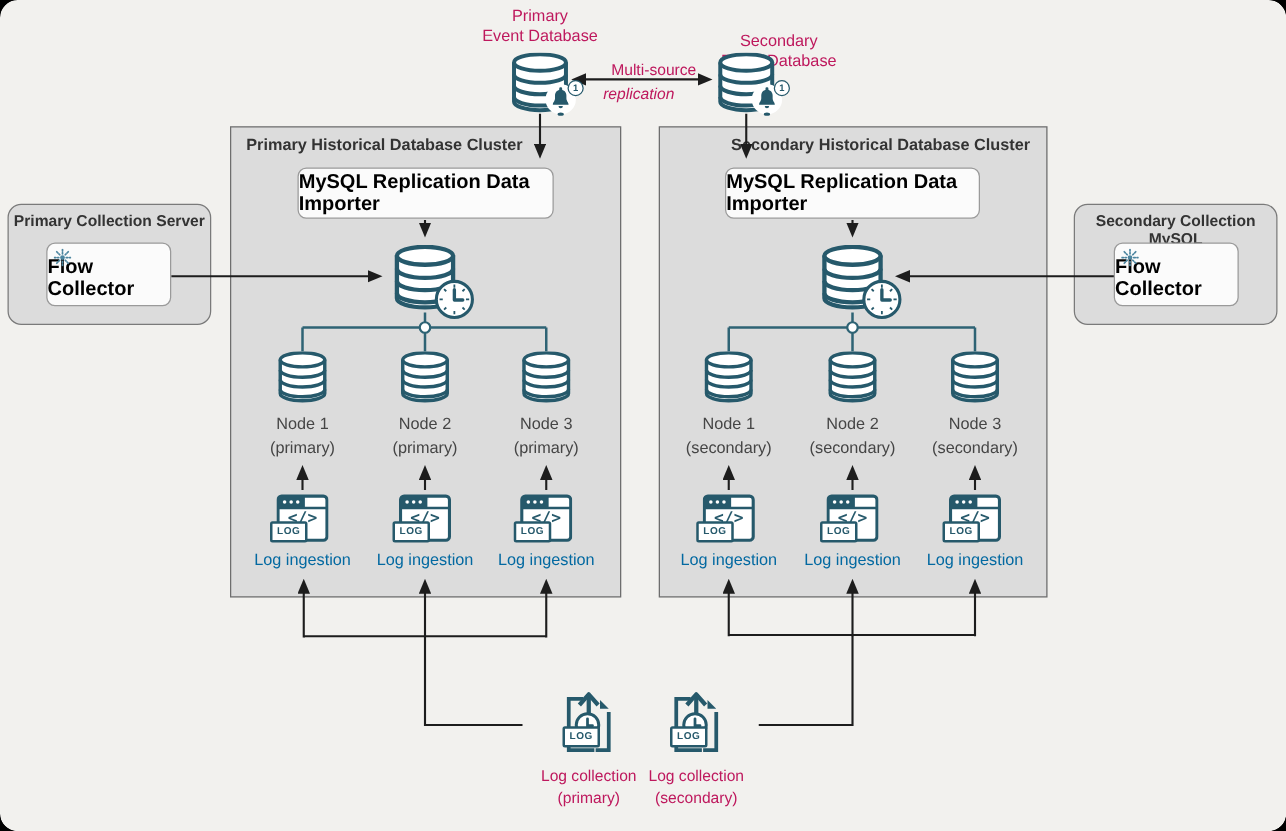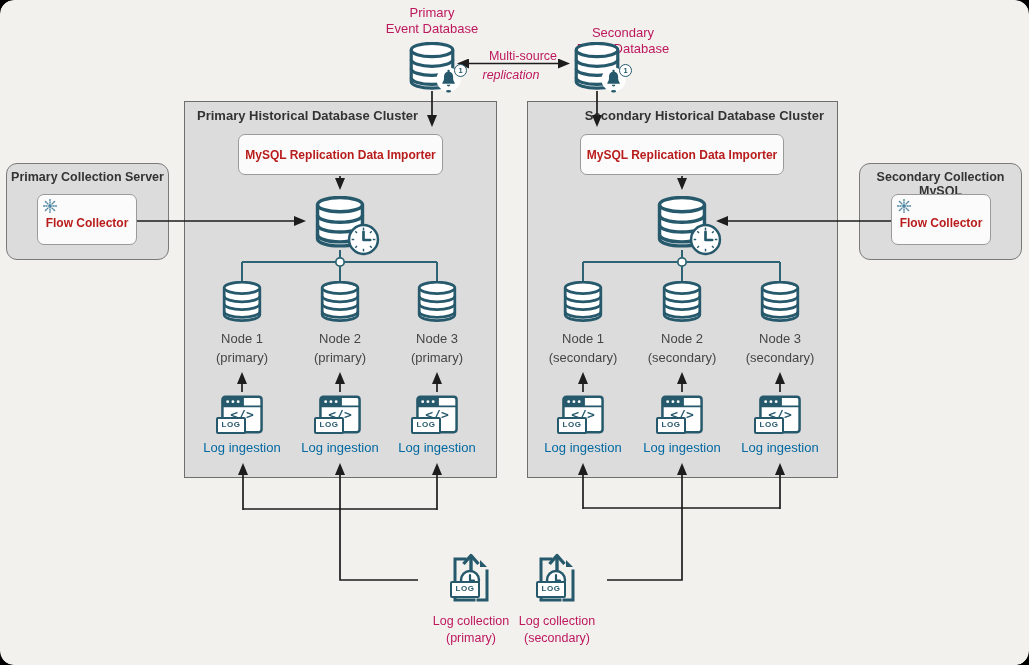--- a/index.html
+++ b/index.html
@@ -12,7 +12,7 @@
   .round{border-radius:11px;border-color:#7a7a7a;}
   .white-box{position:absolute;background:#fbfbfb;border:1px solid #9a9a9a;border-radius:7px;
              box-sizing:border-box;display:flex;align-items:center;justify-content:center;
-             font-weight:600;color:#b91c1c;font-size:12px;}
+             font-weight:600;color:#000000;font-size:16px;}
   .cluster-title{position:absolute;top:6px;font-weight:600;font-size:13px;color:#333;}
   .node-label{position:absolute;width:96px;text-align:center;font-size:13px;line-height:19px;color:#454545;}
   .ing-label{position:absolute;width:110px;text-align:center;font-size:13px;color:#0369a1;}

